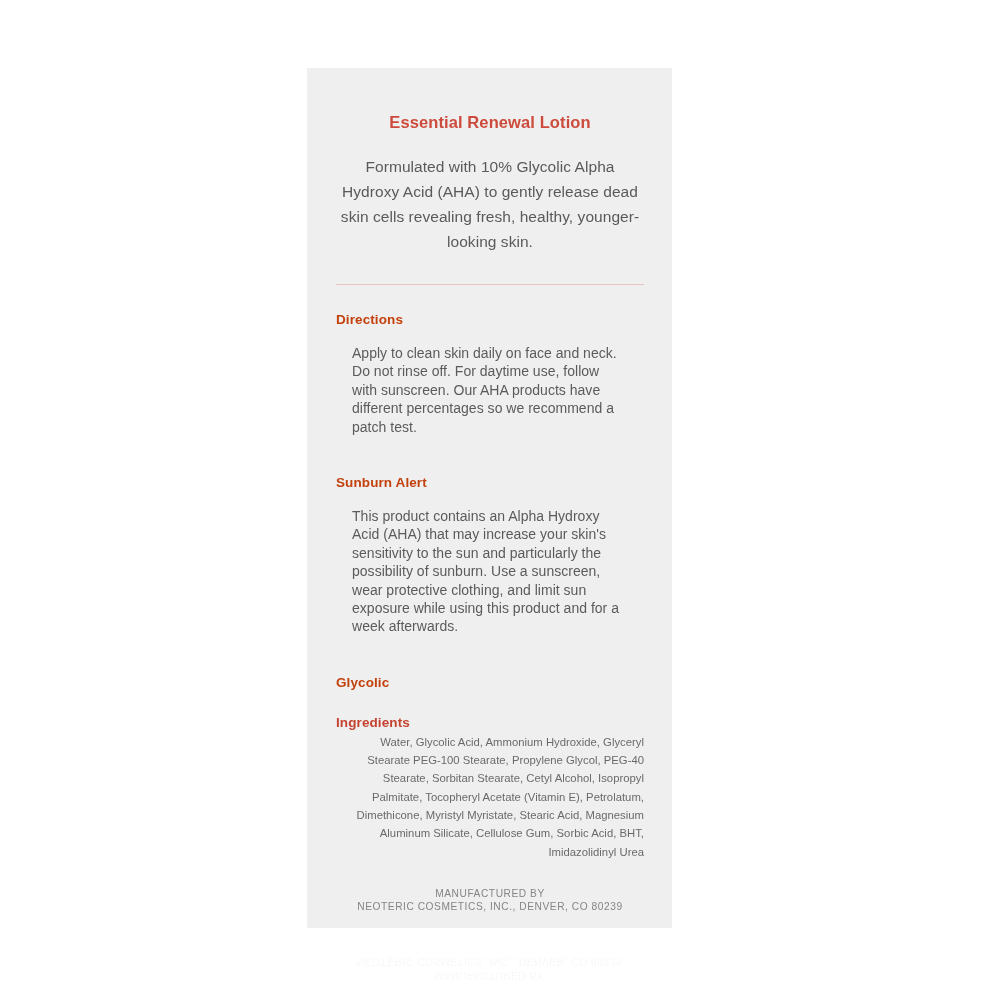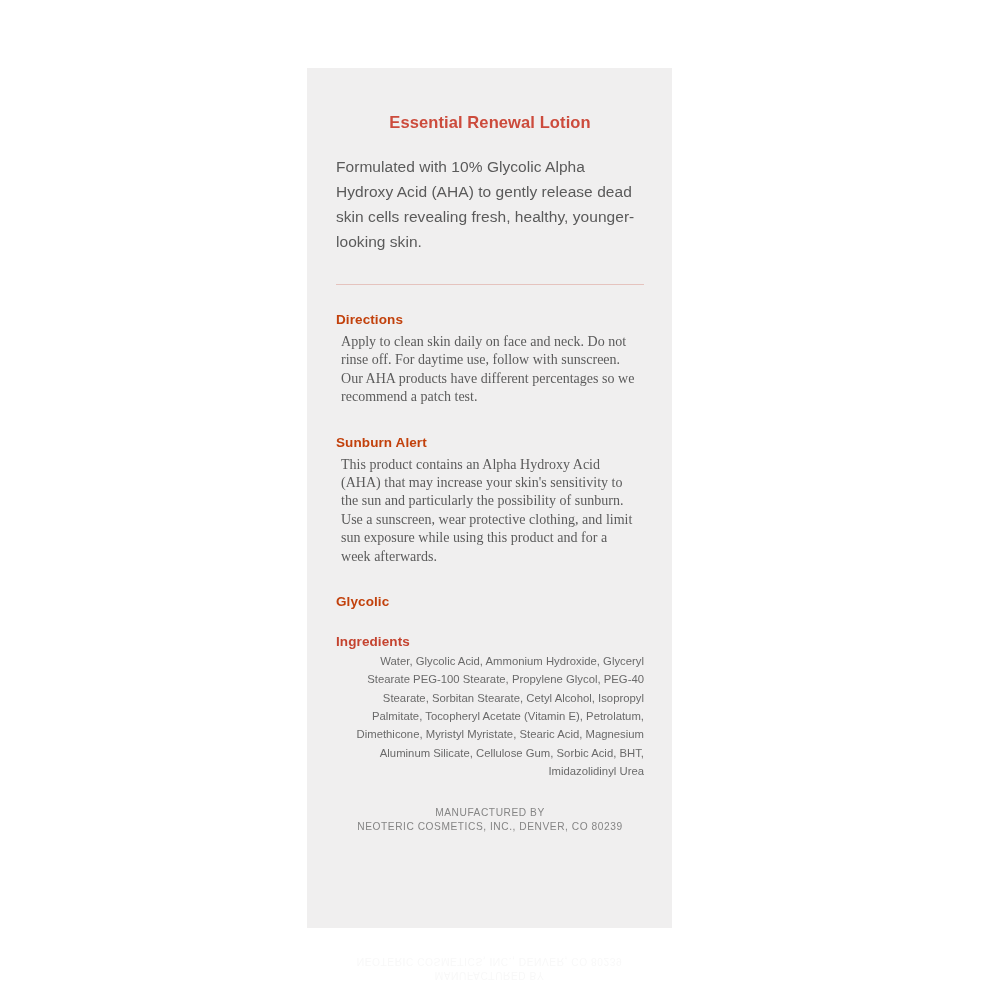--- a/index.html
+++ b/index.html
@@ -47,7 +47,7 @@
   .intro {
     margin: 0;
     padding-top: 22px;
-    text-align: left;
+    text-align: center;
     font-size: 15.5px;
     color: #5a5a5a;
     line-height: 25px;

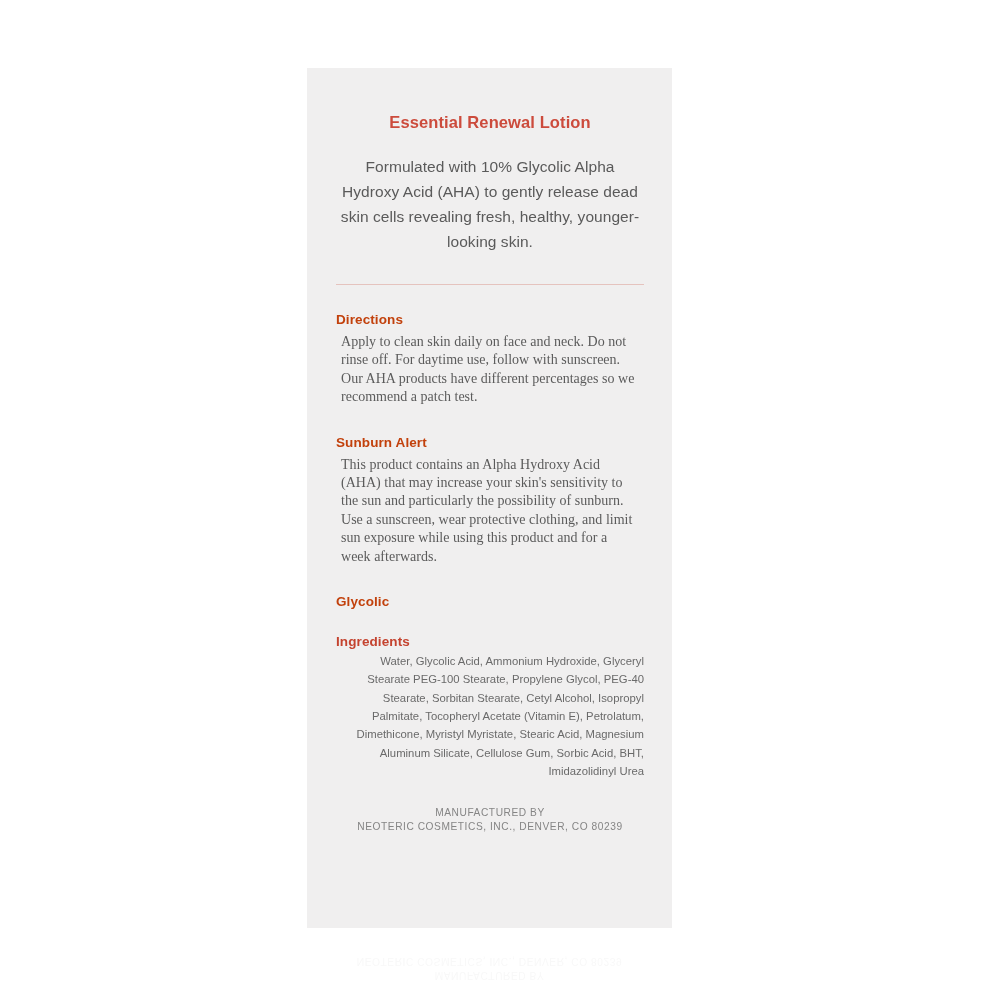--- a/index.html
+++ b/index.html
@@ -79,12 +79,11 @@
   }
 
   .section-body {
-    margin: 5px;
+    margin: 16px;
     font-size: 14px;
     color: #5b5b5b;
     line-height: 18.4px;
     letter-spacing: 0.02px;
-    font-family: Liberation Serif, serif;
   }
 
   .section-body .emphasis {

